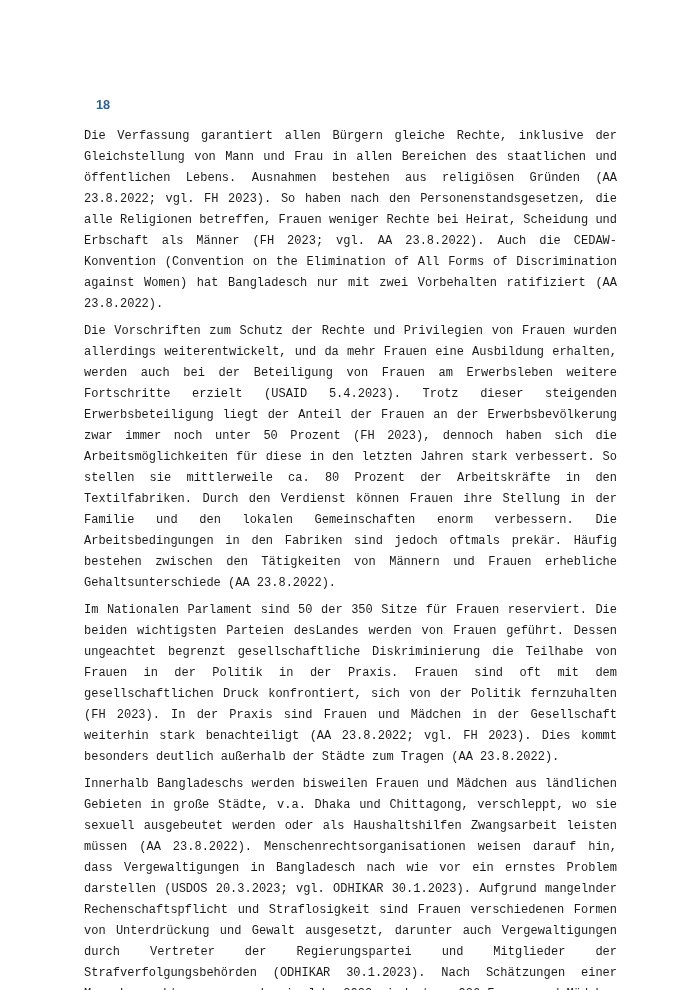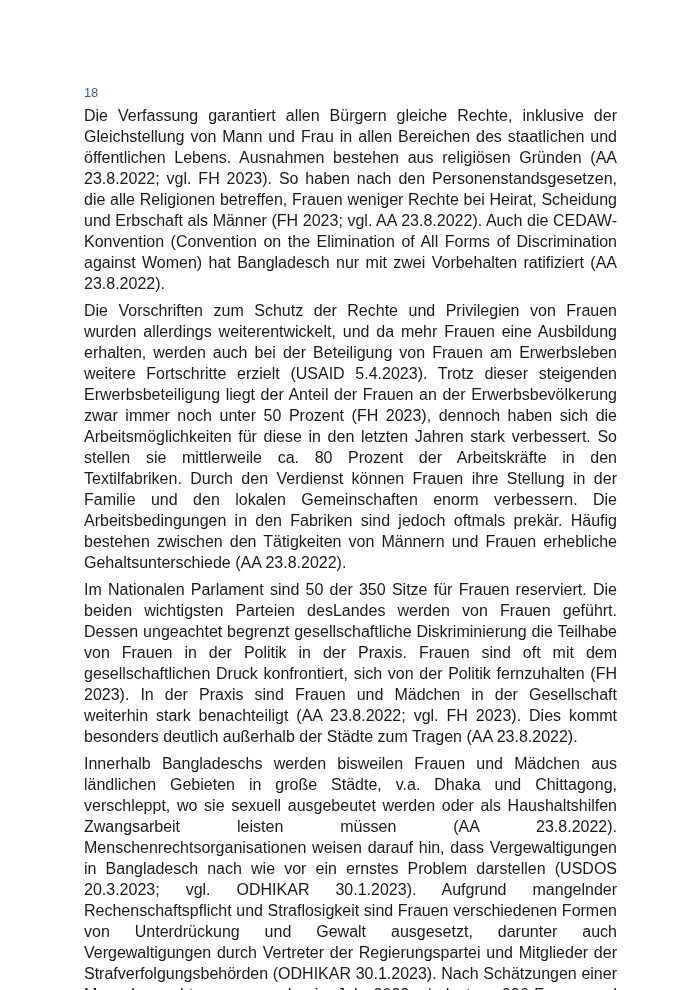--- a/index.html
+++ b/index.html
@@ -19,11 +19,11 @@
     width: 533px;
   }
   h1.heading, h2.heading {
-    margin: 0;
+    margin: 12px;
     color: #34618C;
     font-size: 12.8px;
     line-height: 19px;
-    font-weight: normal;
+    font-weight: bold;
     display: flex;
   }
   h1.heading .num { width: 28px; flex: 0 0 auto; }

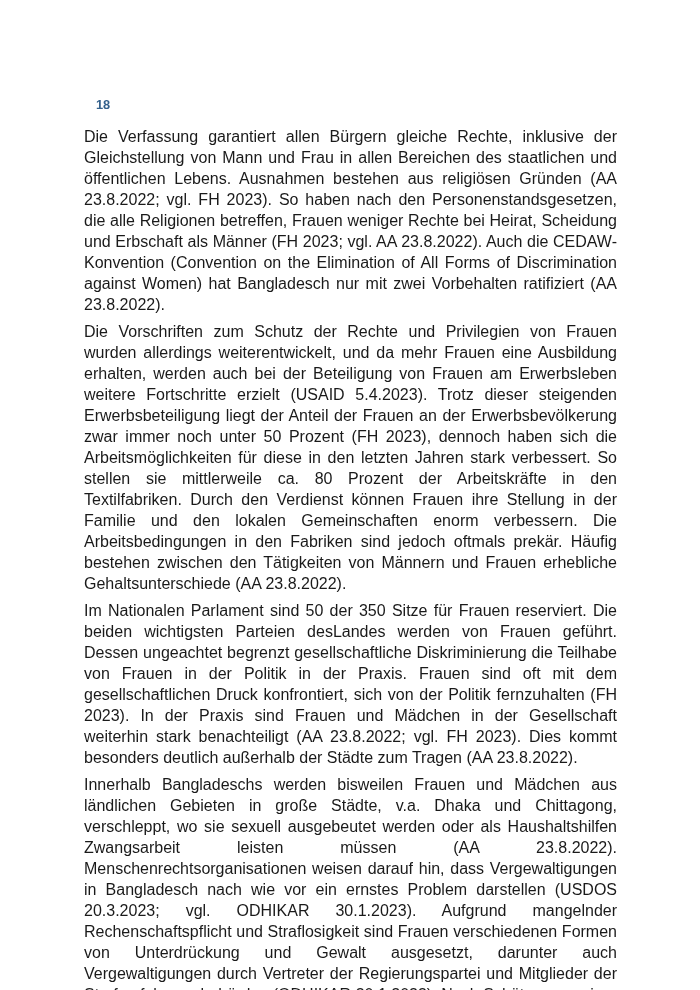--- a/index.html
+++ b/index.html
@@ -35,12 +35,13 @@
     margin: 0 0 10px 0;
   }
   p.body-par {
-    font-size: 16px;
+    font-size: 12px;
     line-height: 21px;
     color: #1a1a1a;
     text-align: justify;
     margin: 0 0 6px 0;
     hyphens: auto;
+    font-family: Liberation Mono, monospace;
     -webkit-hyphens: auto;
   }
   p.body-par:first-of-type { margin-top: 3px; }

